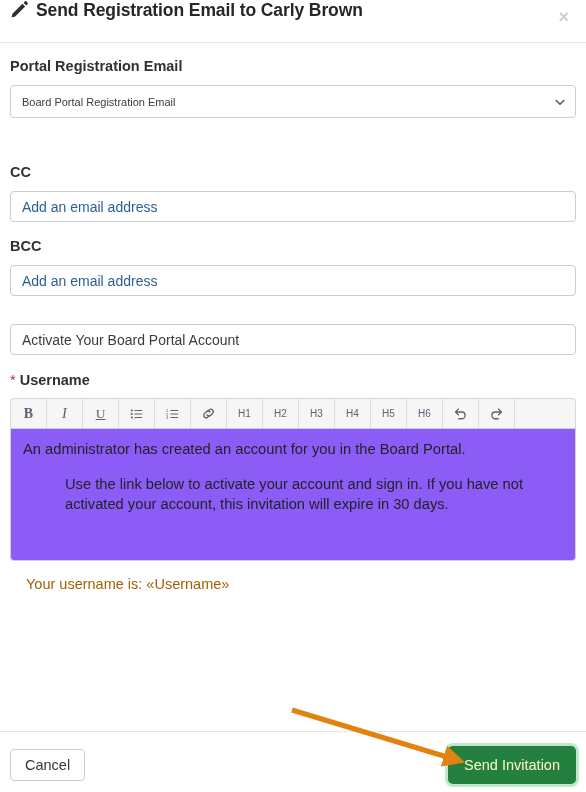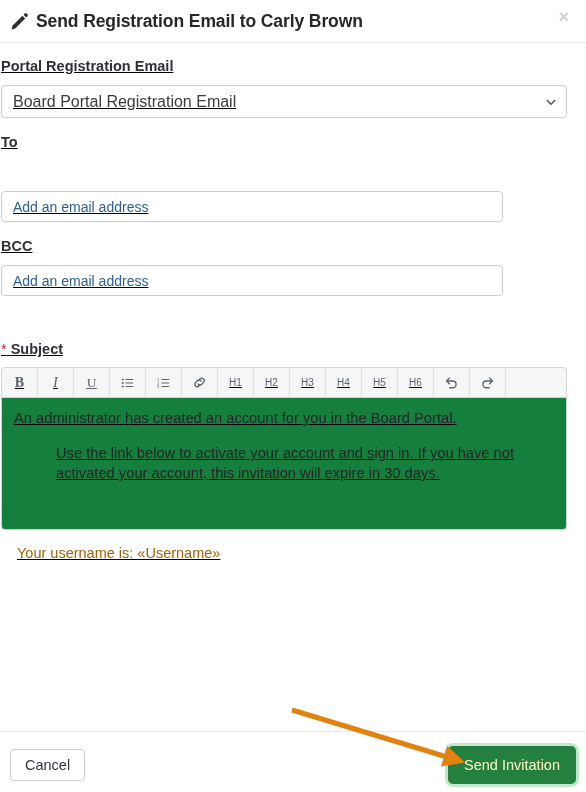--- a/index.html
+++ b/index.html
@@ -22,7 +22,6 @@
     position: relative;
     height: 43px;
     display: flex;
-    align-items: center;
     padding: 0 14px 0 10px;
     border-bottom: 1px solid #e6e6e6;
   }

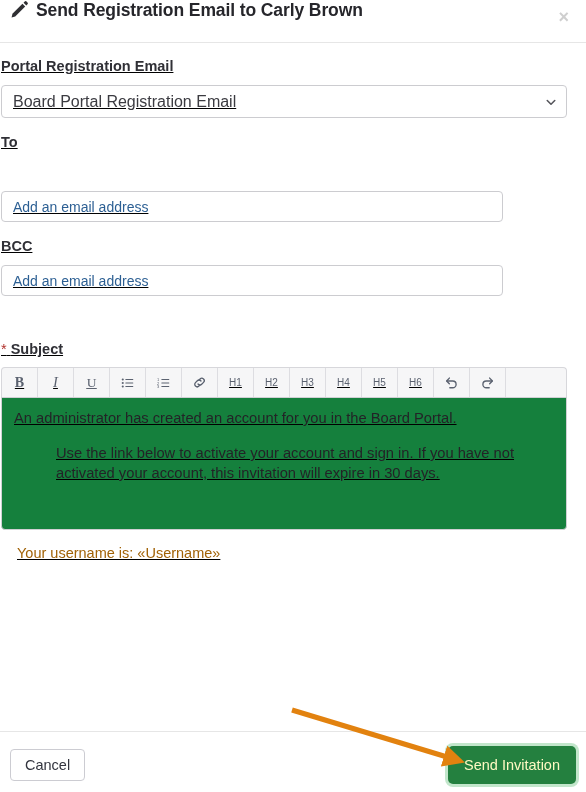--- a/index.html
+++ b/index.html
@@ -55,8 +55,7 @@
 
   
   .modal-body {
-    padding: 0 1px;
-    text-decoration: underline;
+    padding: 0 10px;
   }
   .field-label {
     font-size: 14.5px;

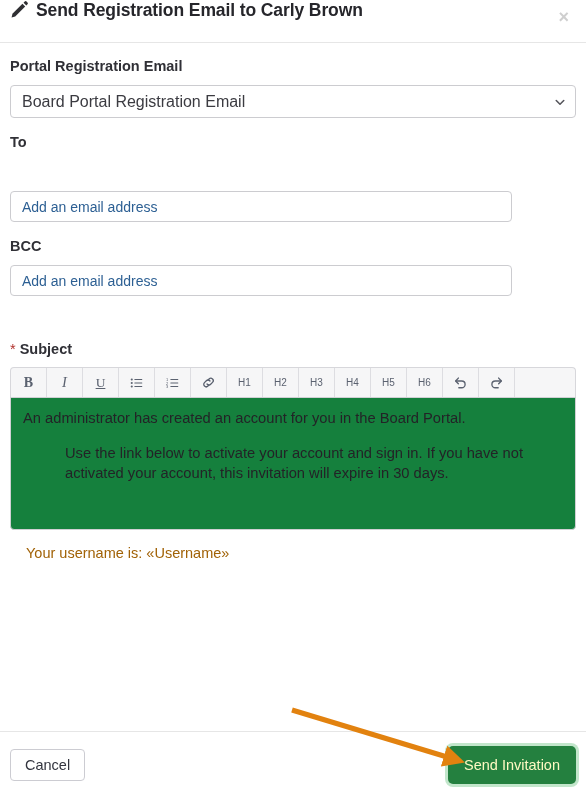--- a/index.html
+++ b/index.html
@@ -96,7 +96,7 @@
     border-radius: 4px;
     background: #ffffff;
     padding: 0 26px 0 11px;
-    font-size: 16px;
+    font-size: 11px;
     font-family: "Liberation Sans", sans-serif;
     color: #3b3b41;
     outline: none;

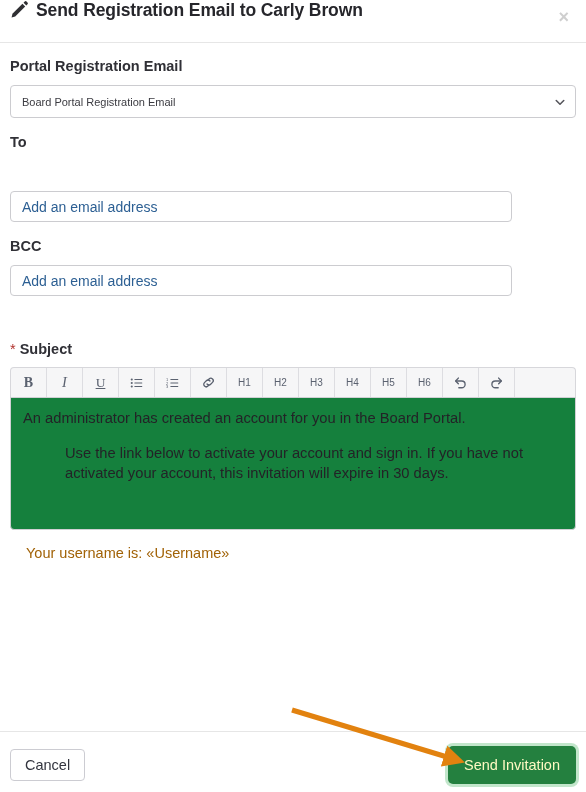--- a/index.html
+++ b/index.html
@@ -247,7 +247,6 @@
     </div>
 
     <div style="height:16px"></div>
-    <div class="field-label">To</div>
     <div style="height:12px"></div>
 
     <div style="height:18px"></div>

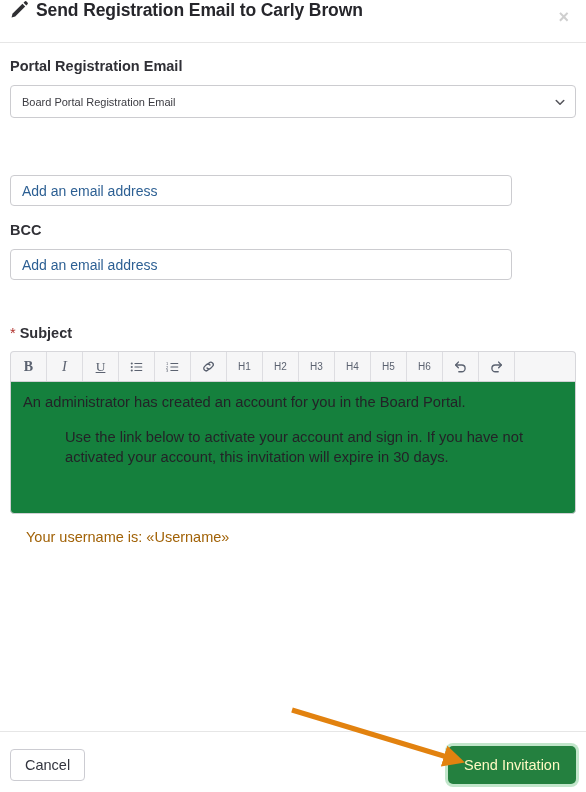--- a/index.html
+++ b/index.html
@@ -250,6 +250,7 @@
     <div style="height:12px"></div>
 
     <div style="height:18px"></div>
+    <div class="field-label">CC</div>
     <div style="height:11px"></div>
     <input class="text-input" type="text" placeholder="Add an email address" style="">
 

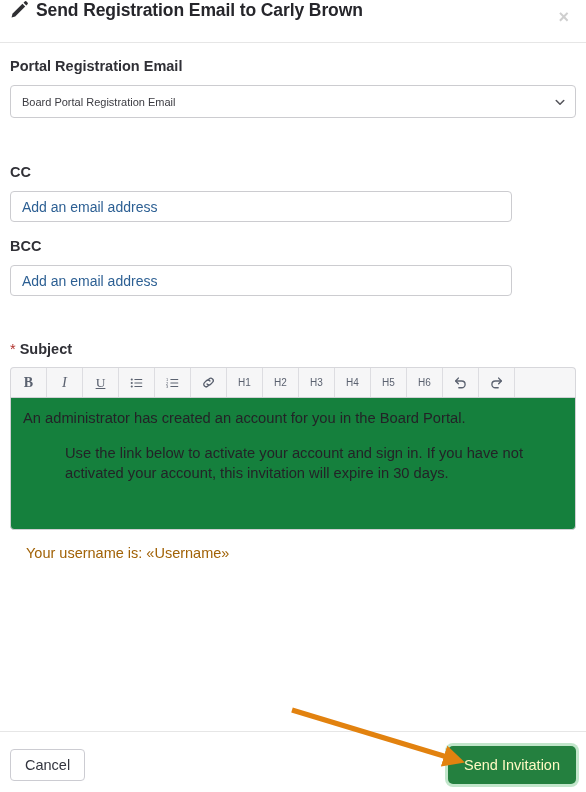--- a/index.html
+++ b/index.html
@@ -75,7 +75,7 @@
 
   .text-input {
     display: block;
-    width: 502px;
+    width: 566px;
     height: 31px;
     border: 1px solid #ccccd0;
     border-radius: 4px;

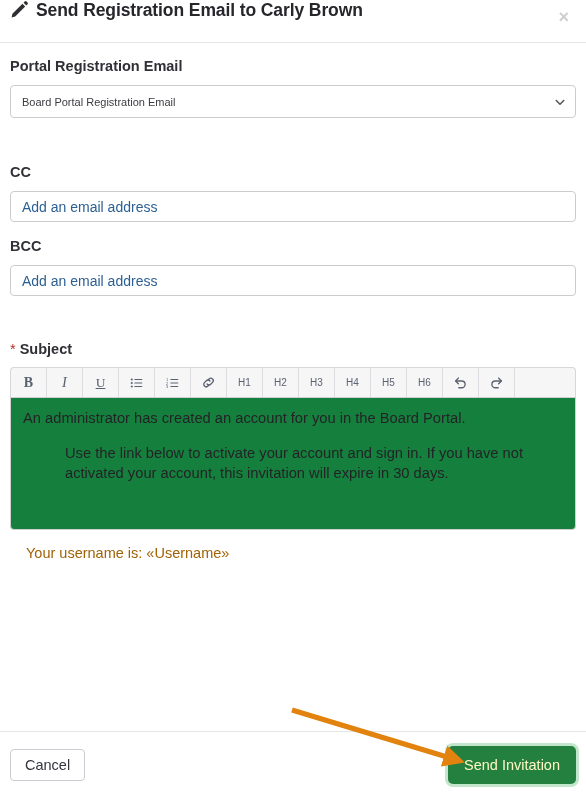--- a/index.html
+++ b/index.html
@@ -261,6 +261,7 @@
 
     <div style="height:17px"></div>
     <div style="height:11px"></div>
+    <input class="text-input" type="text" value="Activate Your Board Portal Account" style="">
 
     <div style="height:17px"></div>
     <div class="field-label"><span class="req-star">*</span>&nbsp;<span>Subject</span></div>

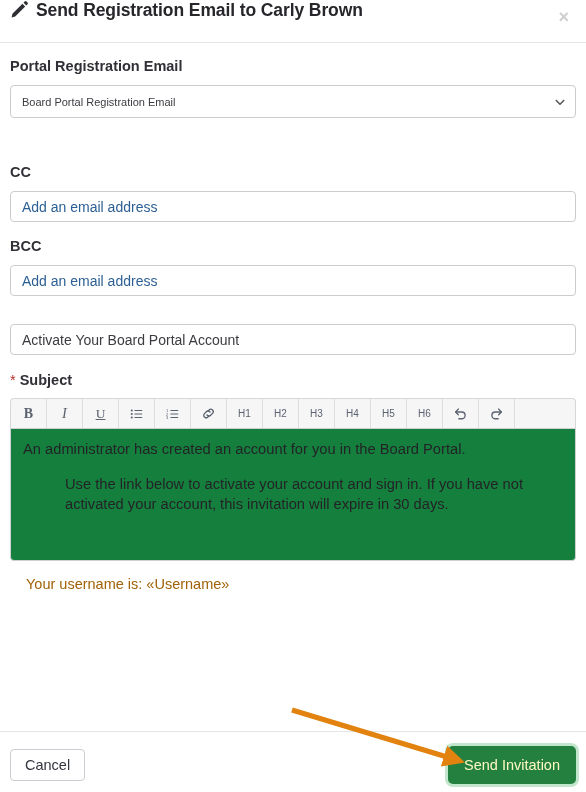--- a/index.html
+++ b/index.html
@@ -264,7 +264,7 @@
     <input class="text-input" type="text" value="Activate Your Board Portal Account" style="">
 
     <div style="height:17px"></div>
-    <div class="field-label"><span class="req-star">*</span>&nbsp;<span>Subject</span></div>
+    <div class="field-label"><span class="req-star">*</span>&nbsp;<span>Username</span></div>
     <div style="height:10px"></div>
 
     <div class="editor-toolbar">

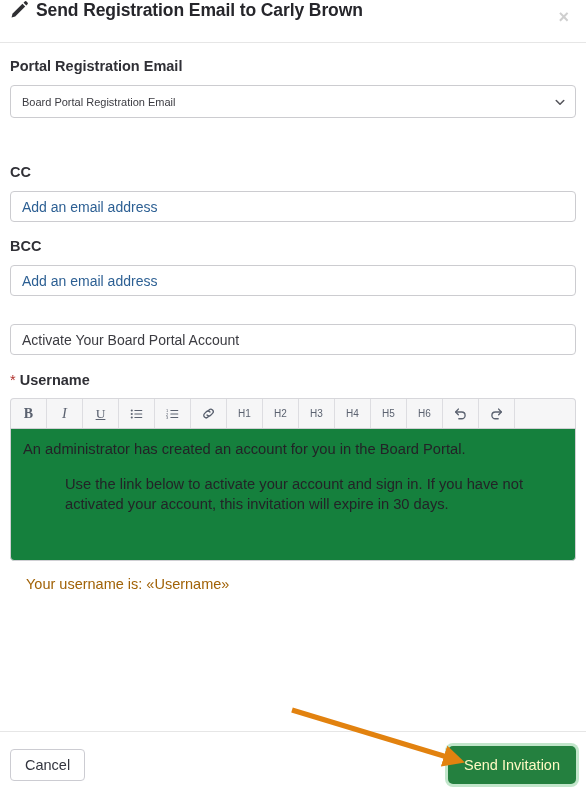--- a/index.html
+++ b/index.html
@@ -151,7 +151,7 @@
     height: 133px;
     border: 1px solid #d0d0d4;
     border-radius: 0 0 4px 4px;
-    background: #15803d;
+    background: #8b5cf6;
     padding: 10px 12px;
     overflow: hidden;
   }

